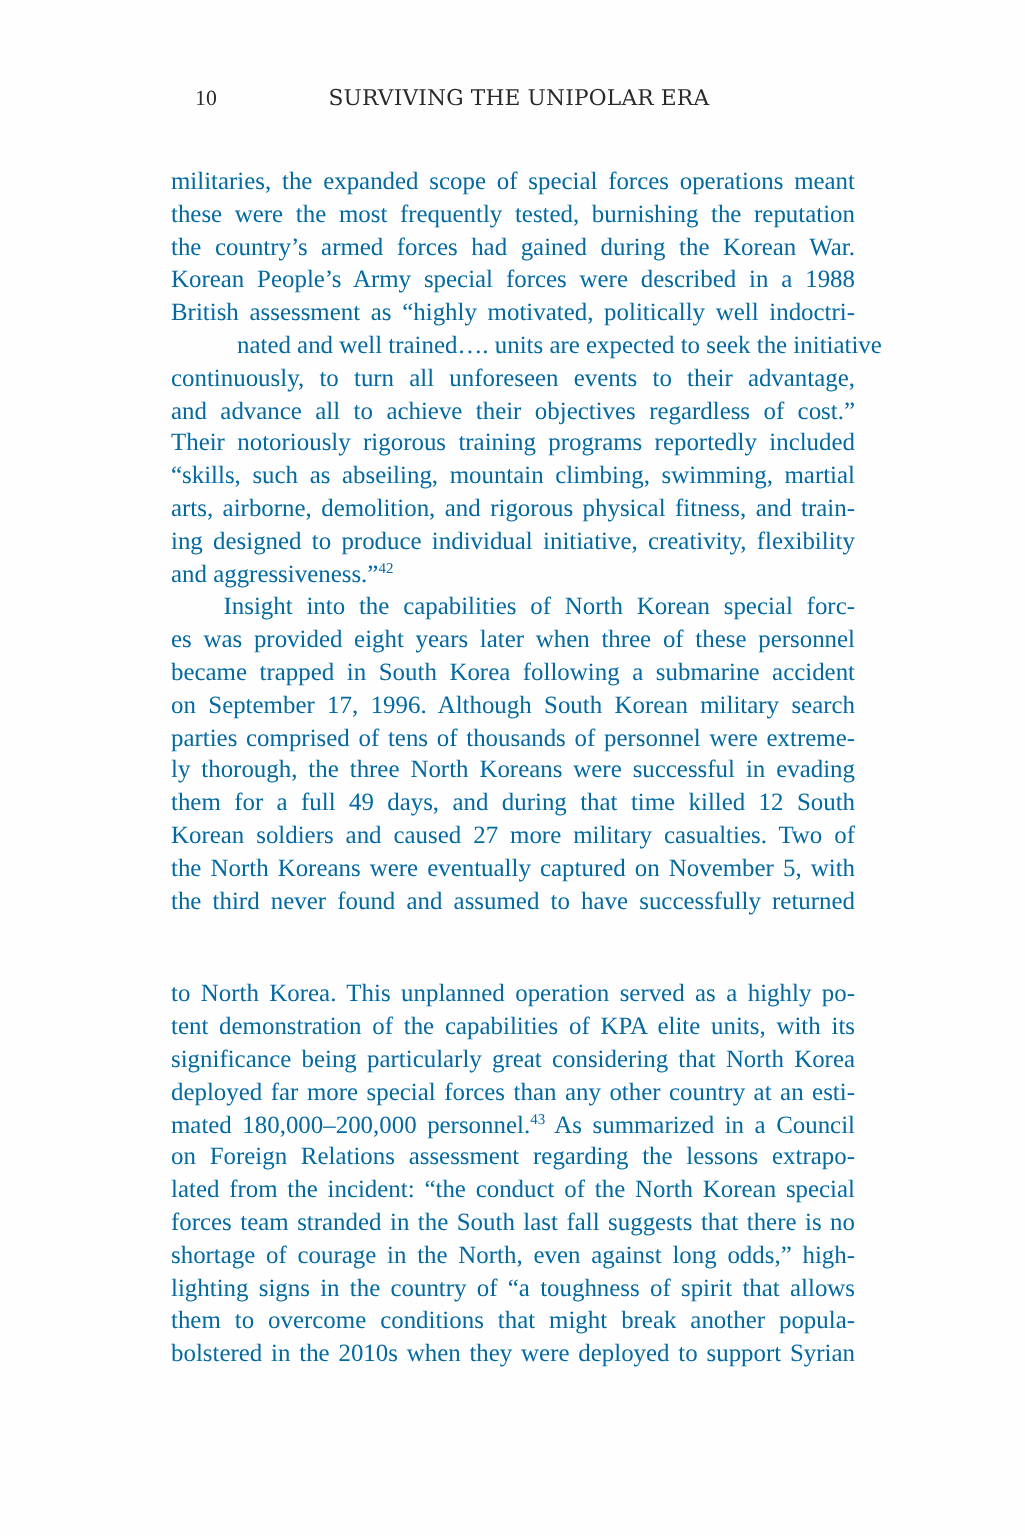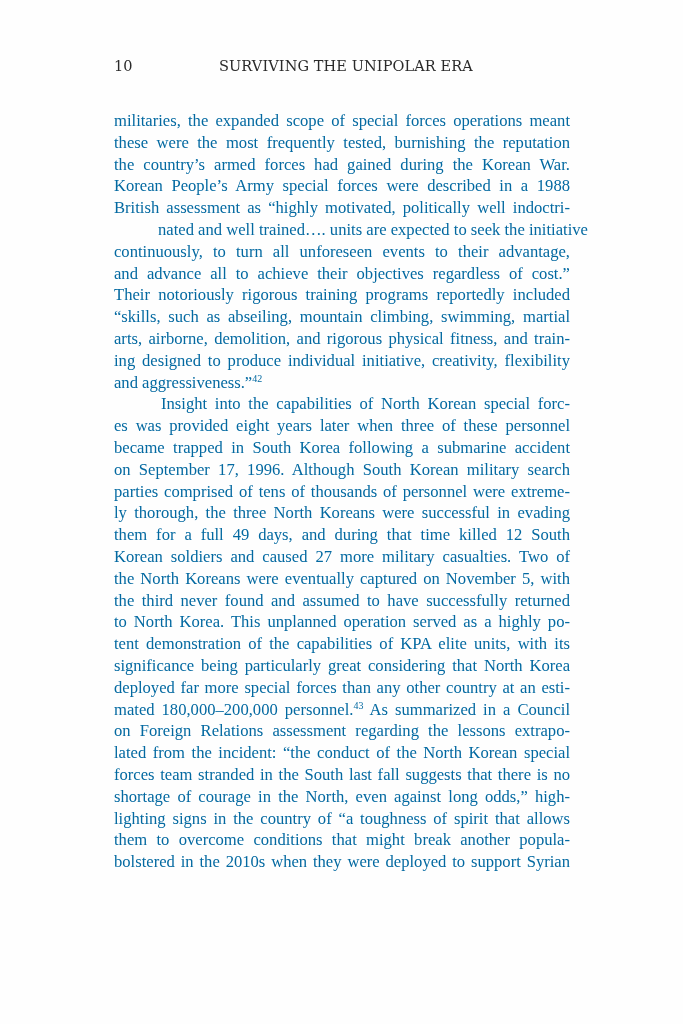--- a/index.html
+++ b/index.html
@@ -9,7 +9,7 @@
     position: absolute; left: 114px; top: 58px; width: 456px; height: 22px;
     font-family: "DejaVu Serif", "Liberation Serif", serif; font-size: 14.5px; color: #2a2a2a;
   }
-  .page-number { position: absolute; left: 0; top: 0; }
+  .page-number { position: absolute; left: 16px; top: 0; font-family: Liberation Serif, serif; }
   .running-title { position: absolute; left: 105px; top: 0; letter-spacing: 0.1px; }
   .body-text {
     position: absolute; left: 114px; top: 110px; width: 456px;

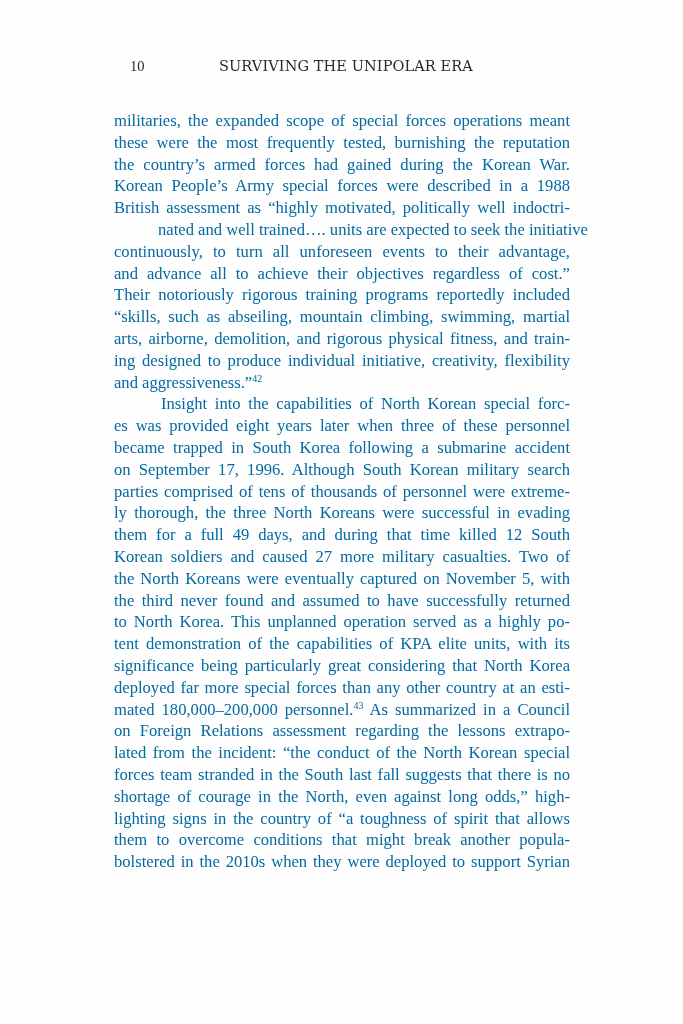--- a/index.html
+++ b/index.html
@@ -45,7 +45,7 @@
         <span class="line last"><span>and aggressiveness.”</span><sup>42</sup></span>
       </div>
       <div>
-        <span class="line indent" style="white-space: nowrap; display: block;"><span style="white-space: nowrap; margin-left: 12px;"><span>Insight into the capabilities of North Korean special forc-</span></span></span>
+        <span class="line indent" style="white-space: nowrap; display: block;"><span style="white-space: nowrap;"><span>Insight into the capabilities of North Korean special forc-</span></span></span>
         <span class="line" style="white-space: nowrap; display: block;"><span style="white-space: nowrap;"><span>es was provided eight years later when three of these personnel</span></span></span>
         <span class="line" style="white-space: nowrap; display: block;"><span style="white-space: nowrap;"><span>became trapped in South Korea following a submarine accident</span></span></span>
         <span class="line" style="white-space: nowrap; display: block;"><span style="white-space: nowrap;"><span>on September 17, 1996. Although South Korean military search</span></span></span>

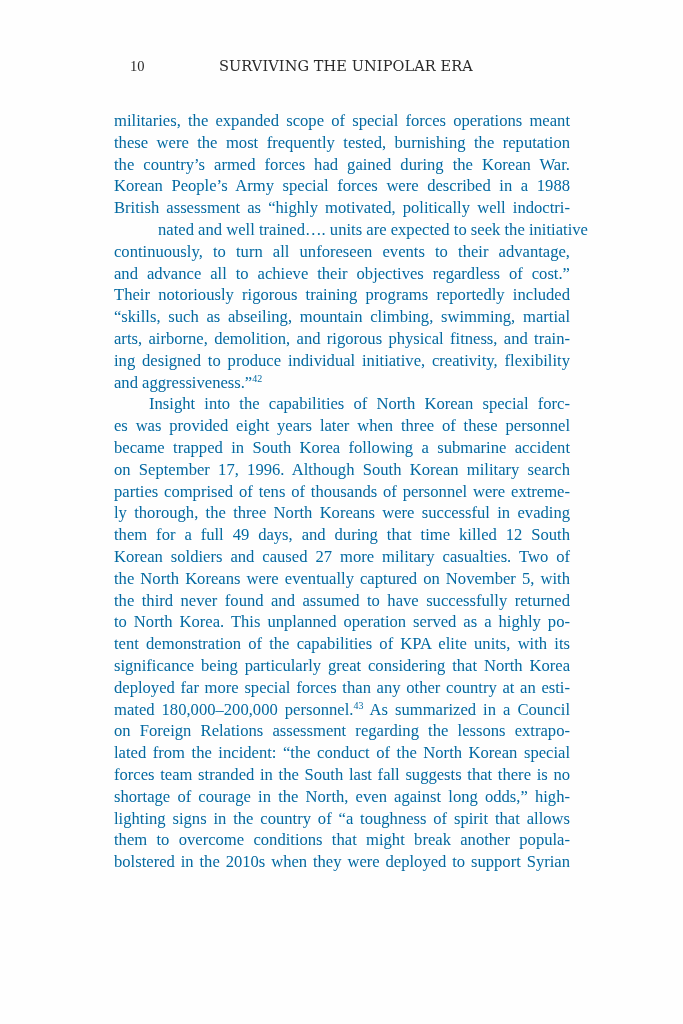--- a/index.html
+++ b/index.html
@@ -55,7 +55,7 @@
         <span class="line" style="white-space: nowrap; display: block;"><span style="white-space: nowrap;"><span>Korean soldiers and caused 27 more military casualties. Two of</span></span></span>
         <span class="line" style="white-space: nowrap; display: block;"><span style="white-space: nowrap;"><span>the North Koreans were eventually captured on November 5, with</span></span></span>
         <span class="line" style="white-space: nowrap; display: block;"><span style="white-space: nowrap;"><span>the third never found and assumed to have successfully returned</span></span></span>
-        <span class="line" style="white-space: nowrap; display: block;"><span style="white-space: nowrap;"><span>to North Korea. This unplanned operation served as a highly po-</span></span></span>
+        <span class="line" style="white-space: nowrap; display: block; margin-top: 40px;"><span style="white-space: nowrap;"><span>to North Korea. This unplanned operation served as a highly po-</span></span></span>
         <span class="line" style="white-space: nowrap; display: block;"><span style="white-space: nowrap;"><span>tent demonstration of the capabilities of KPA elite units, with its</span></span></span>
         <span class="line" style="white-space: nowrap; display: block;"><span style="white-space: nowrap;"><span>significance being particularly great considering that North Korea</span></span></span>
         <span class="line" style="white-space: nowrap; display: block;"><span style="white-space: nowrap;"><span>deployed far more special forces than any other country at an esti-</span></span></span>

